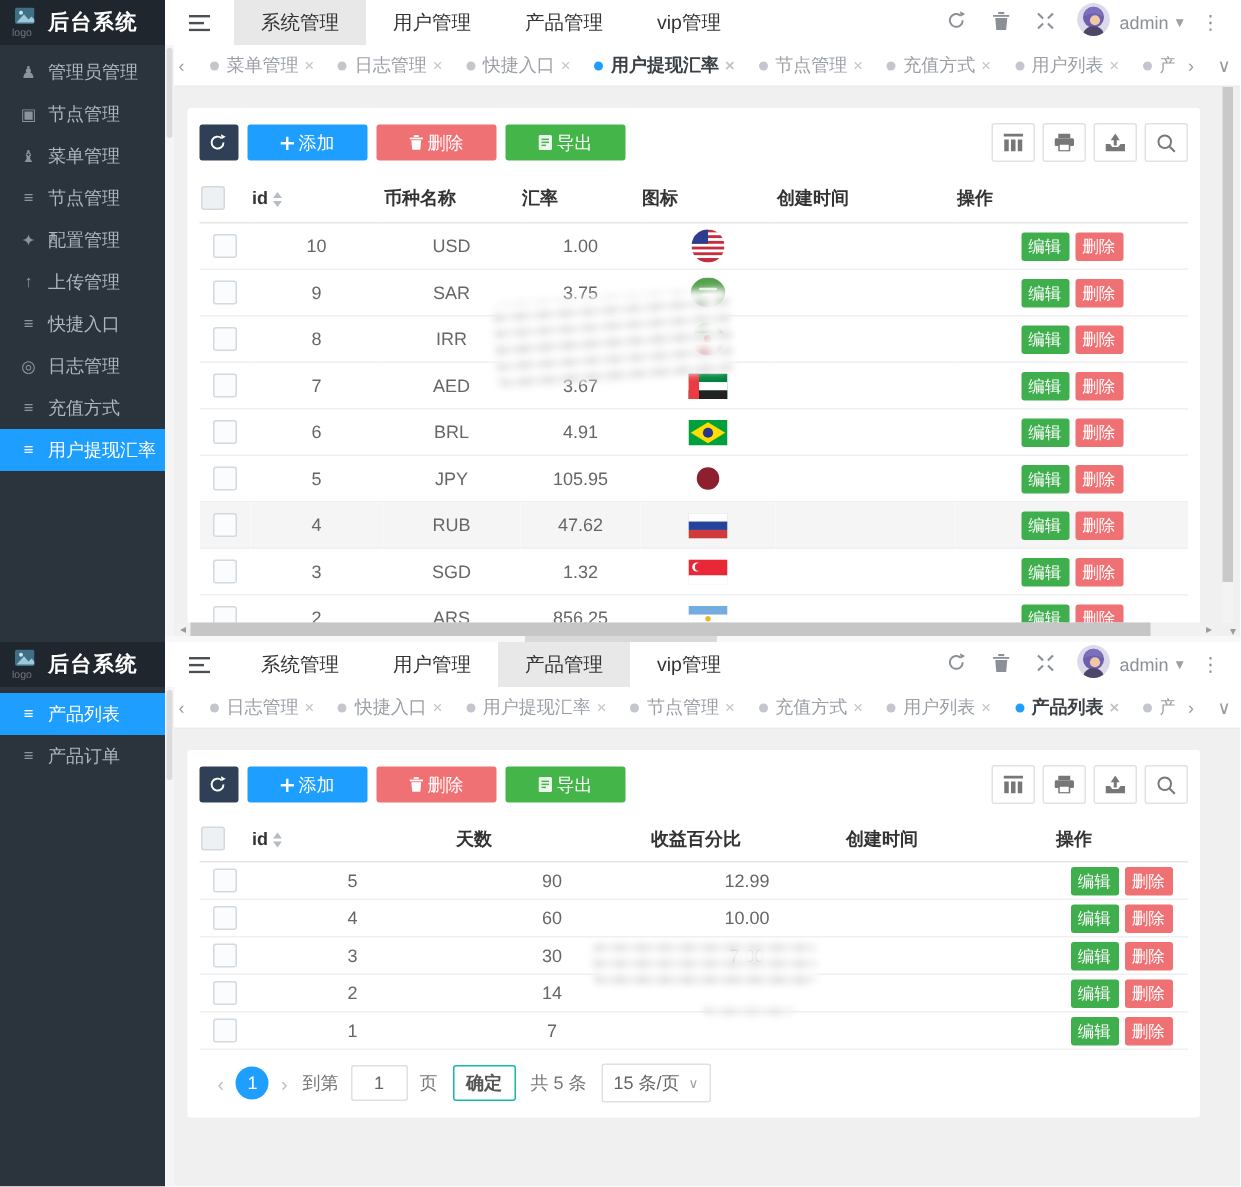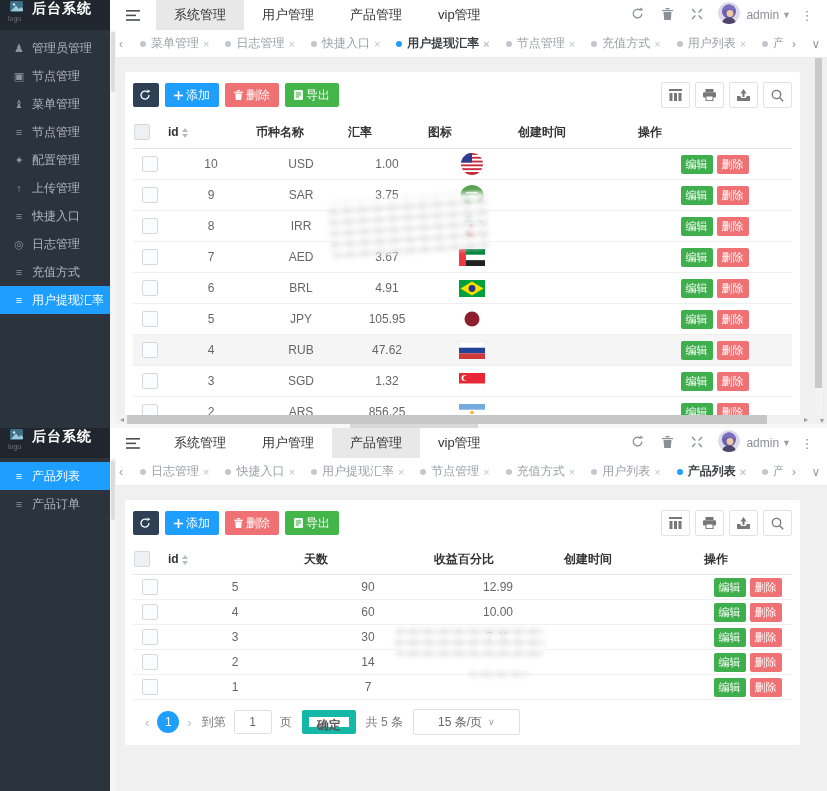--- a/index.html
+++ b/index.html
@@ -10,7 +10,7 @@
 
   
   .hdr{position:absolute;top:0;left:0;right:0;height:30px;background:#fff;display:flex;z-index:5;}
-  .logo{width:110px;height:30px;background:#20262d;color:#fff;display:flex;align-items:flex-start;padding-left:8px;box-sizing:border-box;position:relative;}
+  .logo{width:110px;height:30px;background:#20262d;color:#fff;display:flex;align-items:center;padding-left:8px;box-sizing:border-box;position:relative;}
   .logo-img{position:relative;width:20px;height:22px;margin-right:4px;}
   .logo-img svg{position:absolute;top:1px;left:2px;}
   .logo-sub{position:absolute;bottom:0;left:0;font-size:7px;color:#6d7680;}

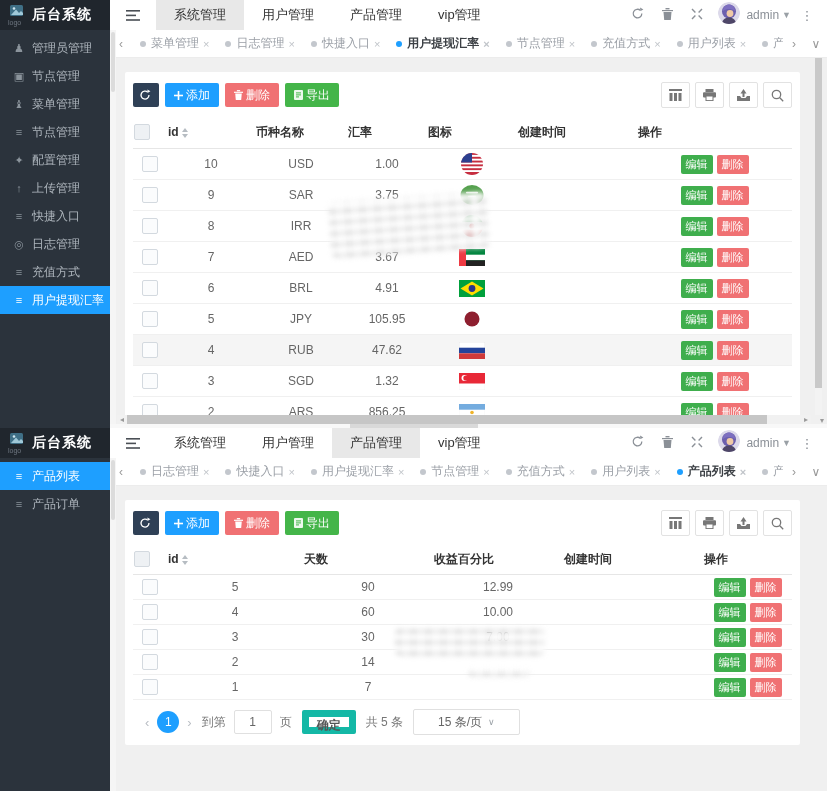--- a/index.html
+++ b/index.html
@@ -49,7 +49,7 @@
   .content{position:absolute;top:58px;left:116px;right:0;bottom:0;background:#f0f0f0;}
   .card{position:absolute;left:9px;top:14px;width:675px;background:#fff;border-radius:2px;padding:10px 8px 6px;box-sizing:border-box;}
   .toolbar{display:flex;align-items:center;}
-  .btn{height:24px;border:none;border-radius:2px;color:#fff;font-size:12px;display:inline-flex;align-items:center;padding:0 9px;margin-right:6px;cursor:pointer;font-family:inherit;}
+  .btn{height:24px;border:none;border-radius:2px;color:#fff;font-size:12px;display:inline-flex;align-items:center;padding:0 22px;margin-right:6px;cursor:pointer;font-family:inherit;}
   .btn svg{margin-right:3px;}
   .btn-dark{background:#2f4056;width:26px;justify-content:center;padding:0;}
   .btn-blue{background:#1E9FFF;}

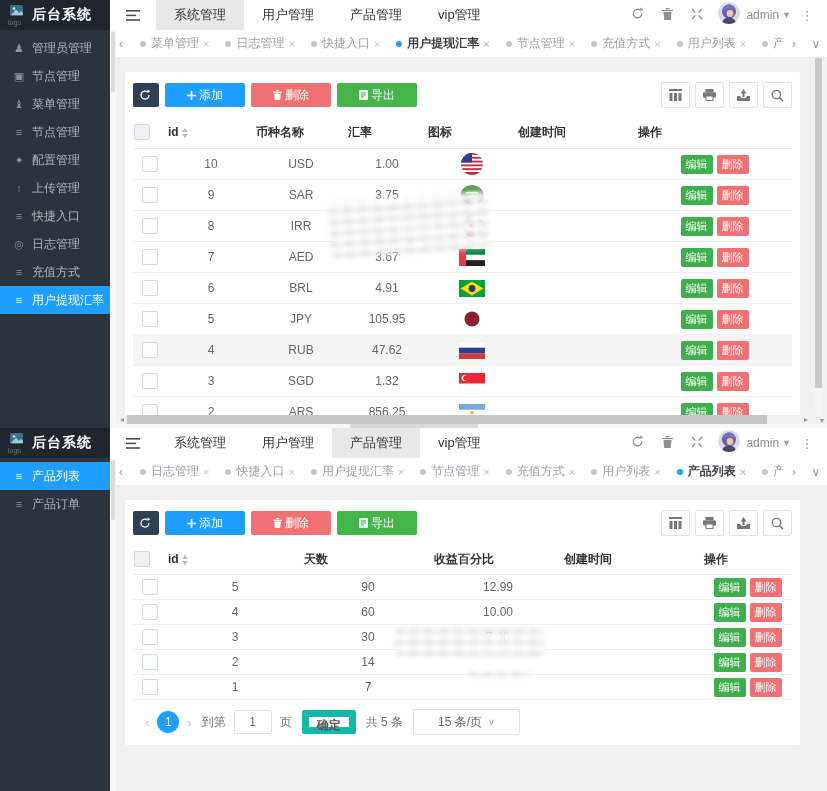--- a/index.html
+++ b/index.html
@@ -101,7 +101,7 @@
   .pg-cur{width:22px;height:22px;border-radius:50%;background:#1E9FFF;color:#fff;display:flex;align-items:center;justify-content:center;font-size:12px;margin:0 2px;cursor:pointer;}
   .pg-txt{margin:0 4px;color:#777;}
   .pg-input{width:32px;height:20px;border:1px solid #e0e0e0;border-radius:2px;text-align:center;font-size:12px;color:#666;margin:0 4px;font-family:inherit;}
-  .pg-btn{height:24px;border:7px solid #14b8a6;background:#fff;border-radius:2px;font-size:12px;color:#555;padding:0 8px;margin:0 6px;cursor:pointer;font-family:inherit;font-weight:bold;}
+  .pg-btn{height:24px;border:1px solid #14b8a6;background:#fff;border-radius:2px;font-size:12px;color:#555;padding:0 8px;margin:0 6px;cursor:pointer;font-family:inherit;font-weight:bold;}
   .pg-select{height:24px;border:1px solid #e0e0e0;border-radius:2px;display:flex;align-items:center;padding:0 24px;margin-left:6px;cursor:pointer;}
   .pg-select .caret{margin-left:6px;}
 </style>

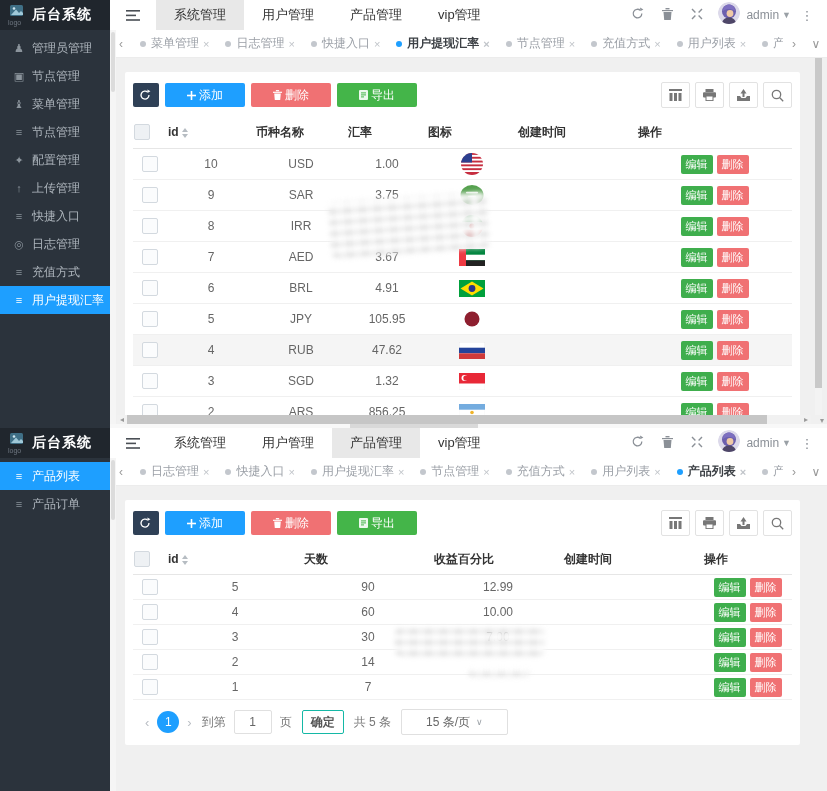--- a/index.html
+++ b/index.html
@@ -102,7 +102,7 @@
   .pg-txt{margin:0 4px;color:#777;}
   .pg-input{width:32px;height:20px;border:1px solid #e0e0e0;border-radius:2px;text-align:center;font-size:12px;color:#666;margin:0 4px;font-family:inherit;}
   .pg-btn{height:24px;border:1px solid #14b8a6;background:#fff;border-radius:2px;font-size:12px;color:#555;padding:0 8px;margin:0 6px;cursor:pointer;font-family:inherit;font-weight:bold;}
-  .pg-select{height:24px;border:1px solid #e0e0e0;border-radius:2px;display:flex;align-items:center;padding:0 24px;margin-left:6px;cursor:pointer;}
+  .pg-select{height:24px;border:1px solid #e0e0e0;border-radius:2px;display:flex;align-items:center;padding:0 7px;margin-left:6px;cursor:pointer;}
   .pg-select .caret{margin-left:6px;}
 </style>
 </head>

